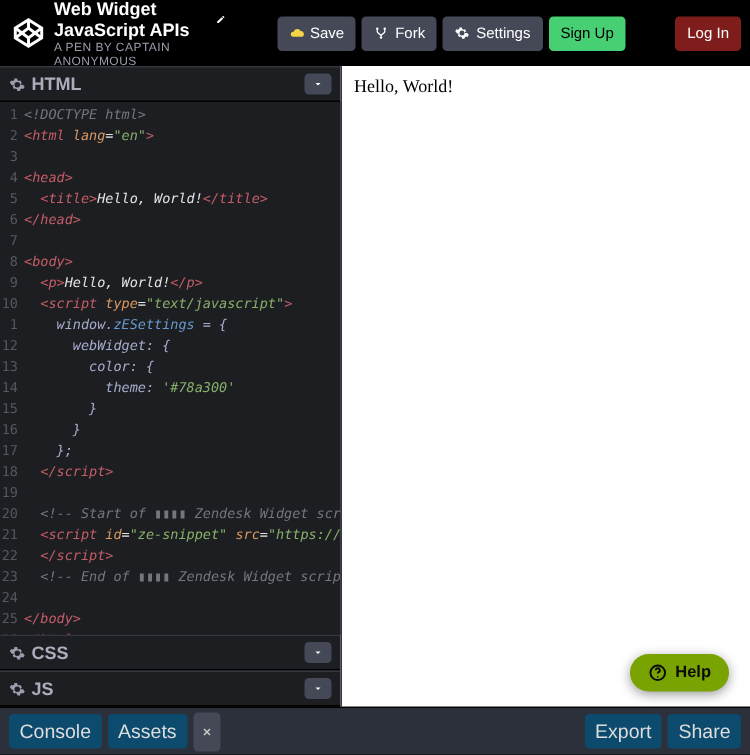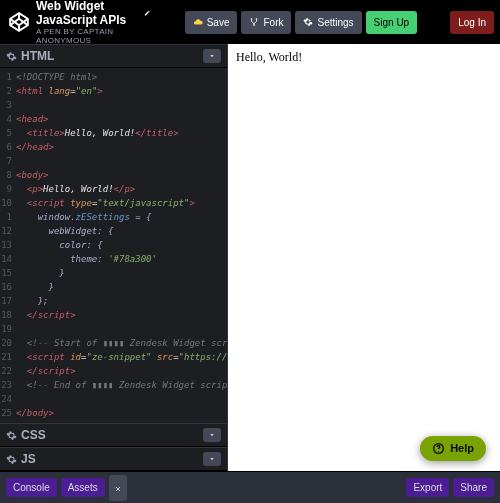--- a/index.html
+++ b/index.html
@@ -42,7 +42,7 @@
   .c-lit { color: #87b06a; }
   
   .footer { height: 32px; display: flex; align-items: center; background: #2c303a; border-top: 1px solid #000; padding: 0 6px; gap: 4px; }
-  .footer .fbtn { background: #4c1d95; border: none; color: #ddd; font-size: 10px; padding: 4px 7px; border-radius: 3px; cursor: pointer; }
+  .footer .fbtn { background: #0c4a6e; border: none; color: #ddd; font-size: 13px; padding: 4px 7px; border-radius: 3px; cursor: pointer; }
   .footer .spacer { flex: 1; }
   .close-x { background: #444857; padding: 4px 5px; border-radius: 3px; color: #ccc; cursor: pointer; }
   

